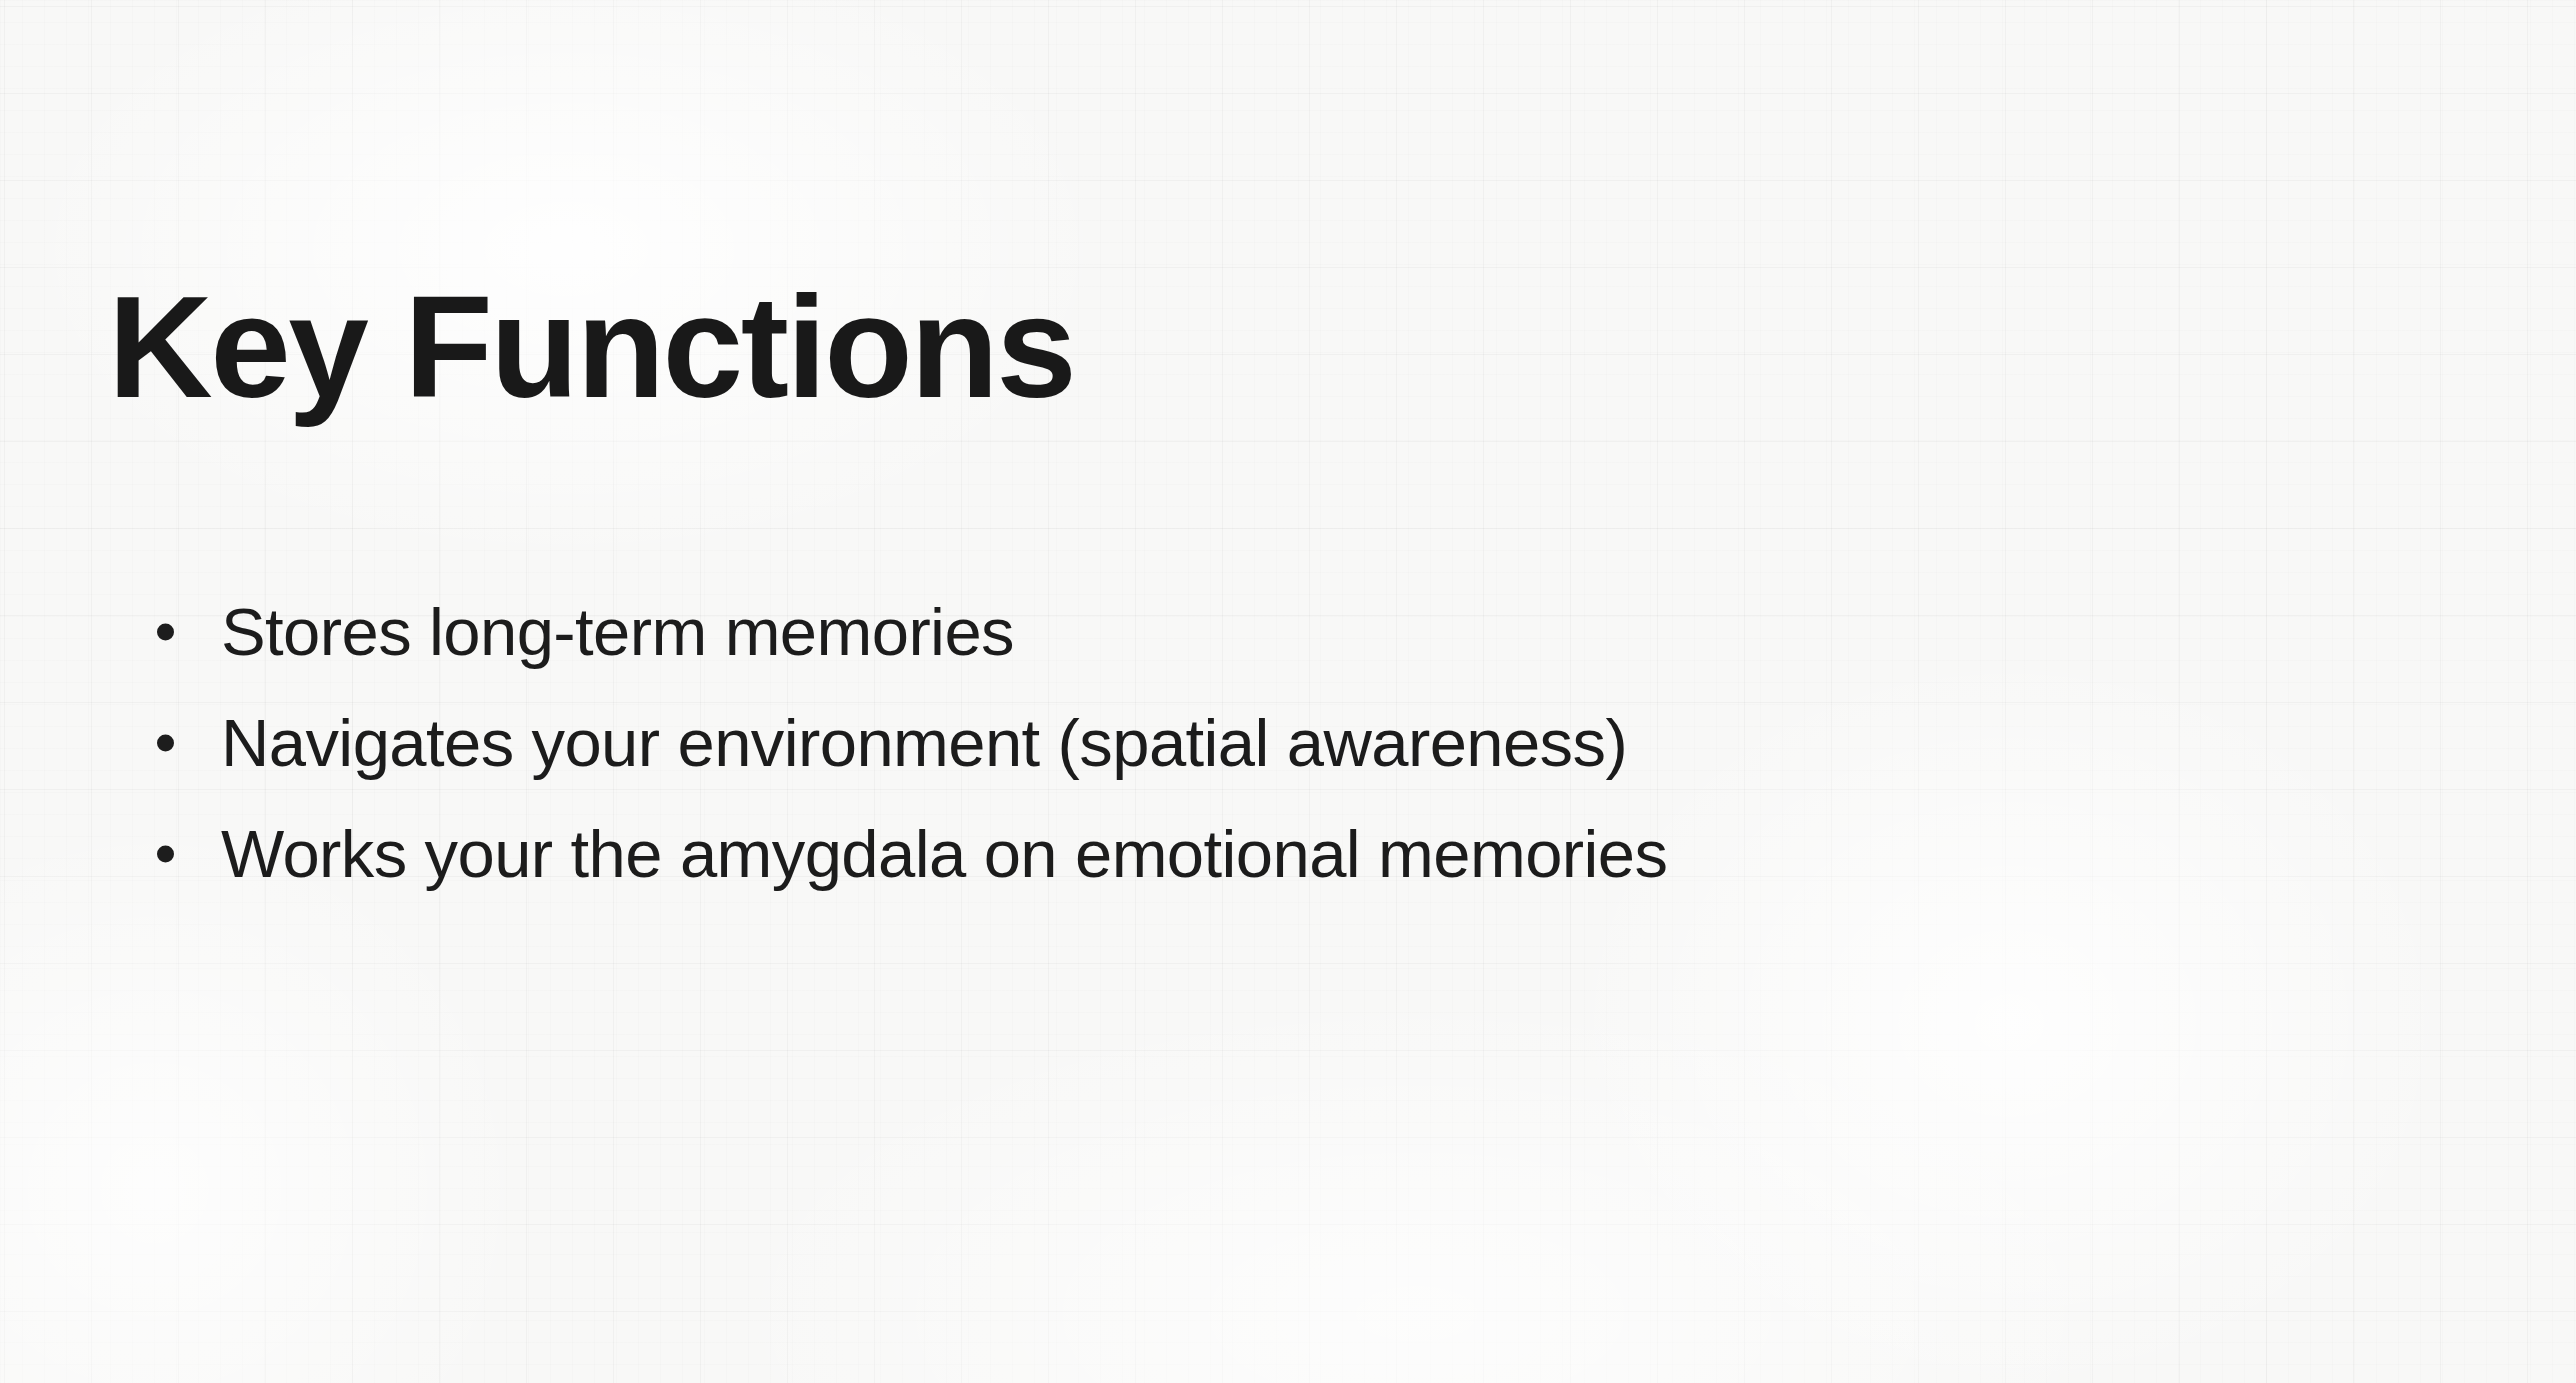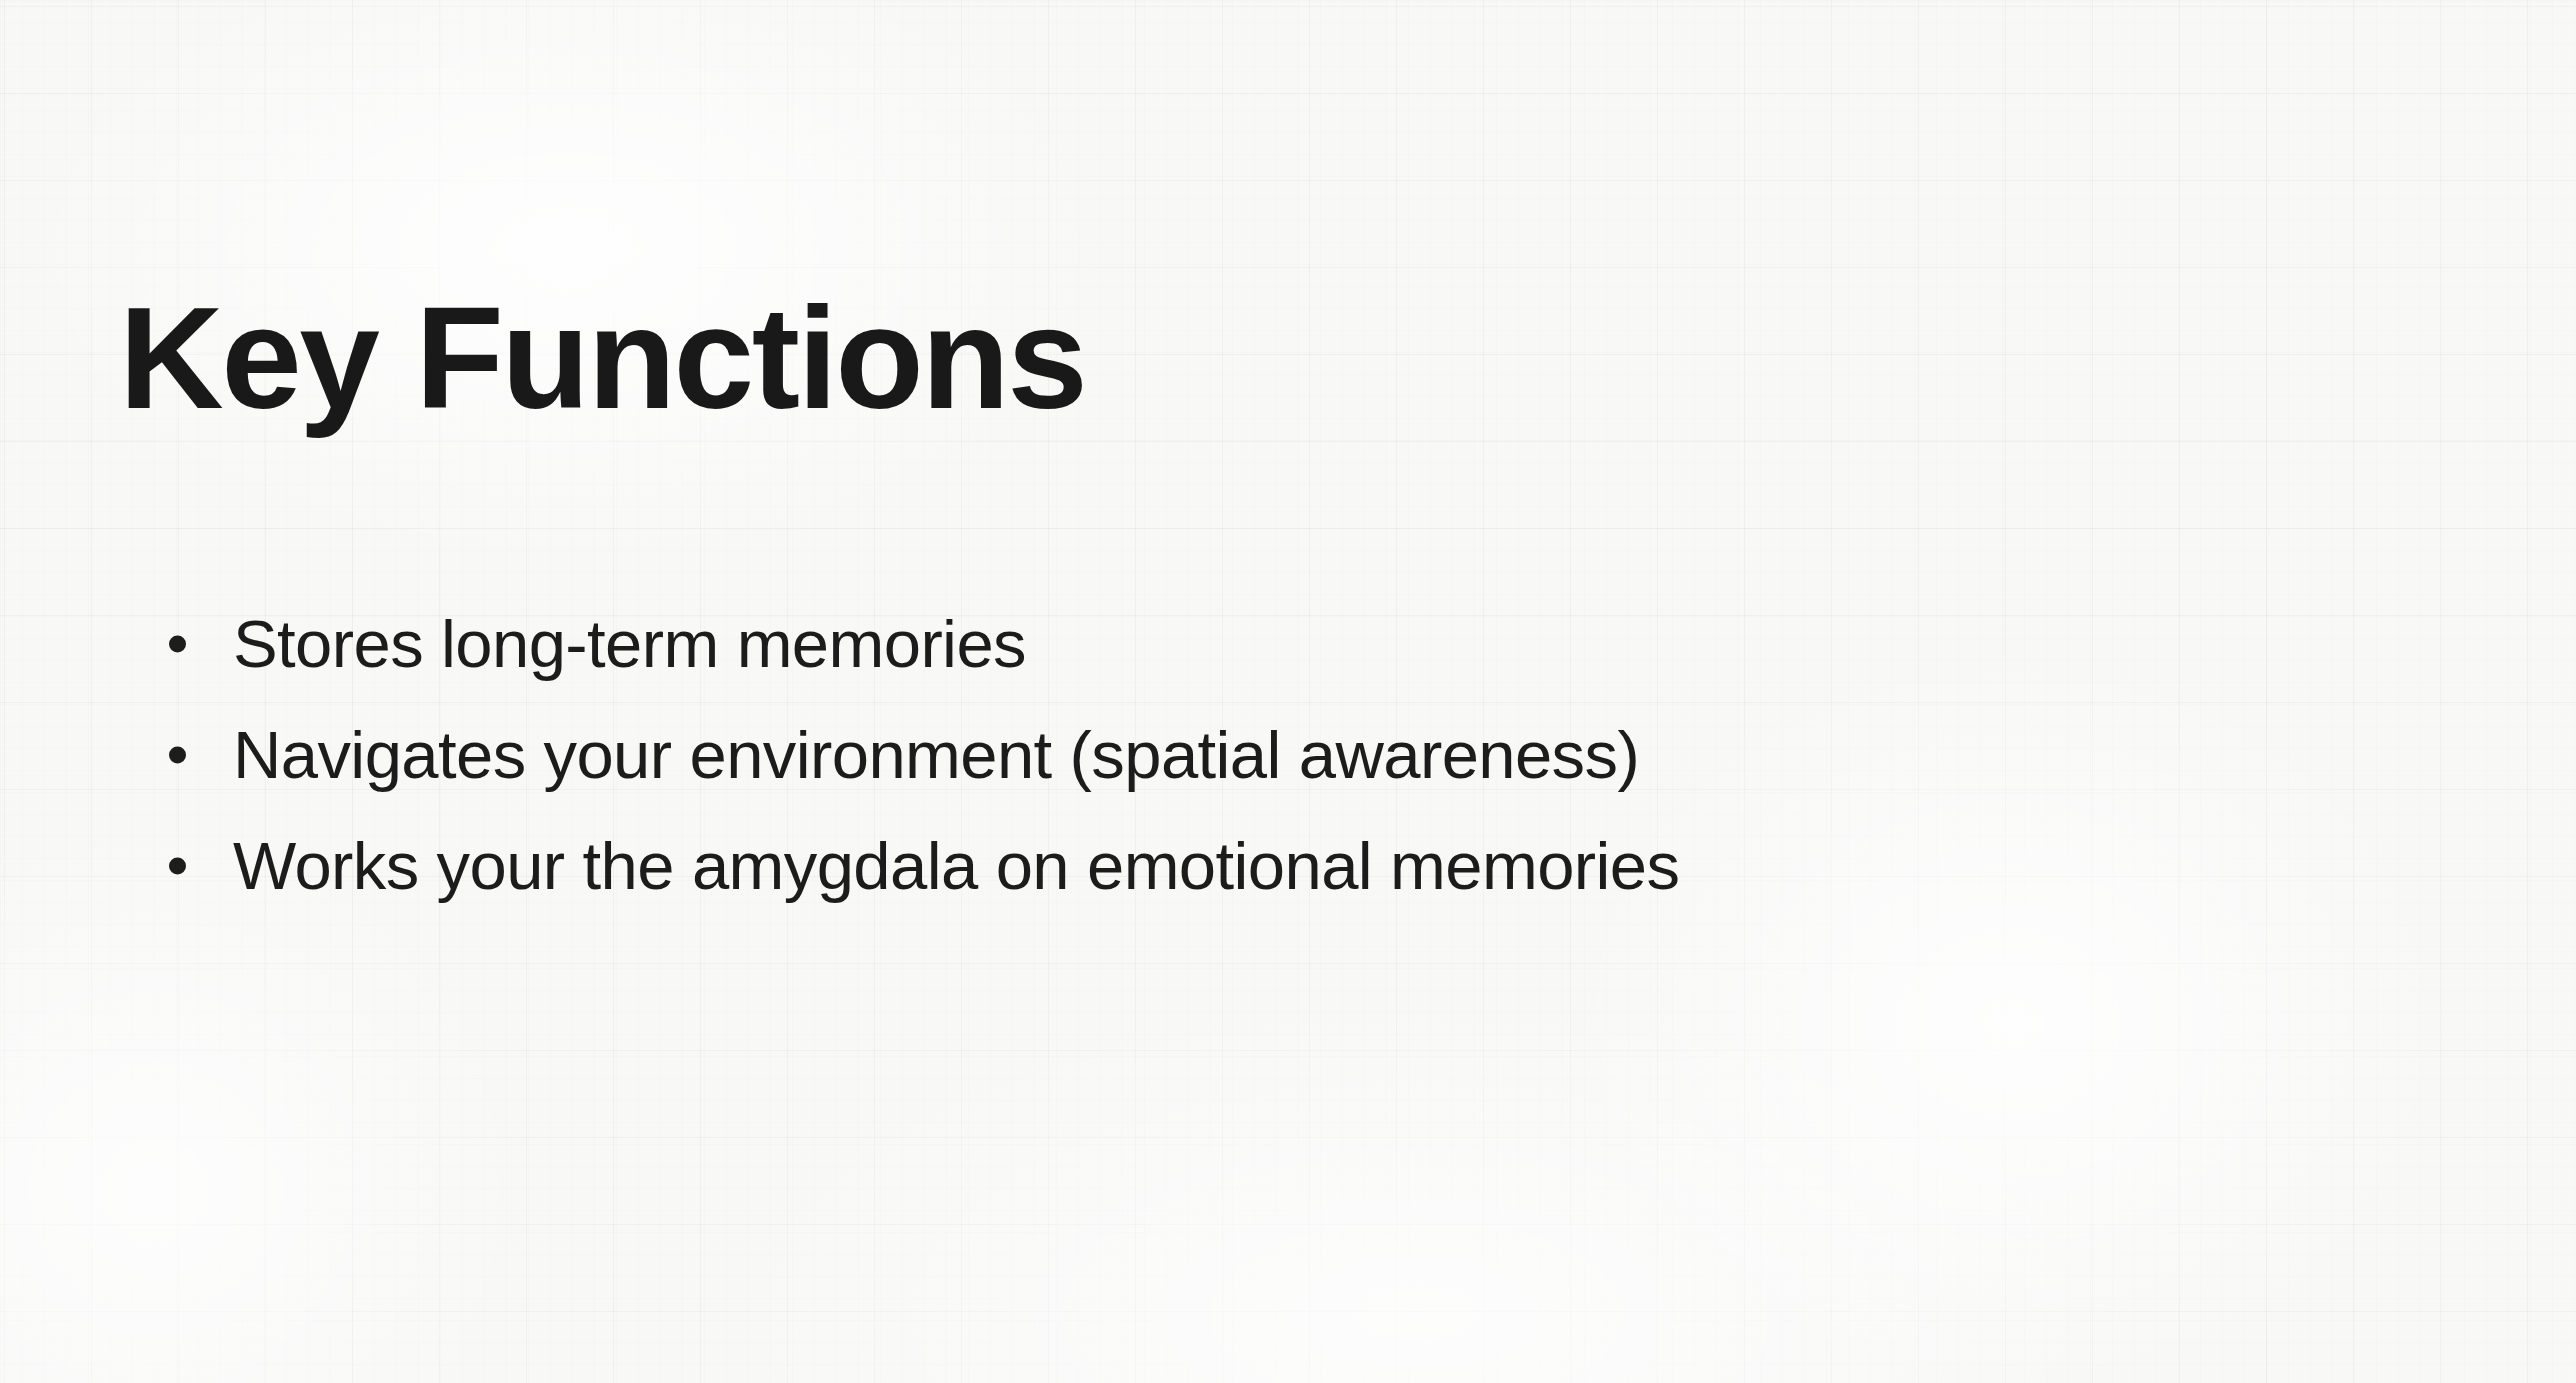--- a/index.html
+++ b/index.html
@@ -81,7 +81,7 @@
     position: absolute;
     left: 103px;
     top: 270px;
-    margin: 16px;
+    margin: 5px;
     font-size: 145px;
     font-weight: 700;
     letter-spacing: -2.5px;

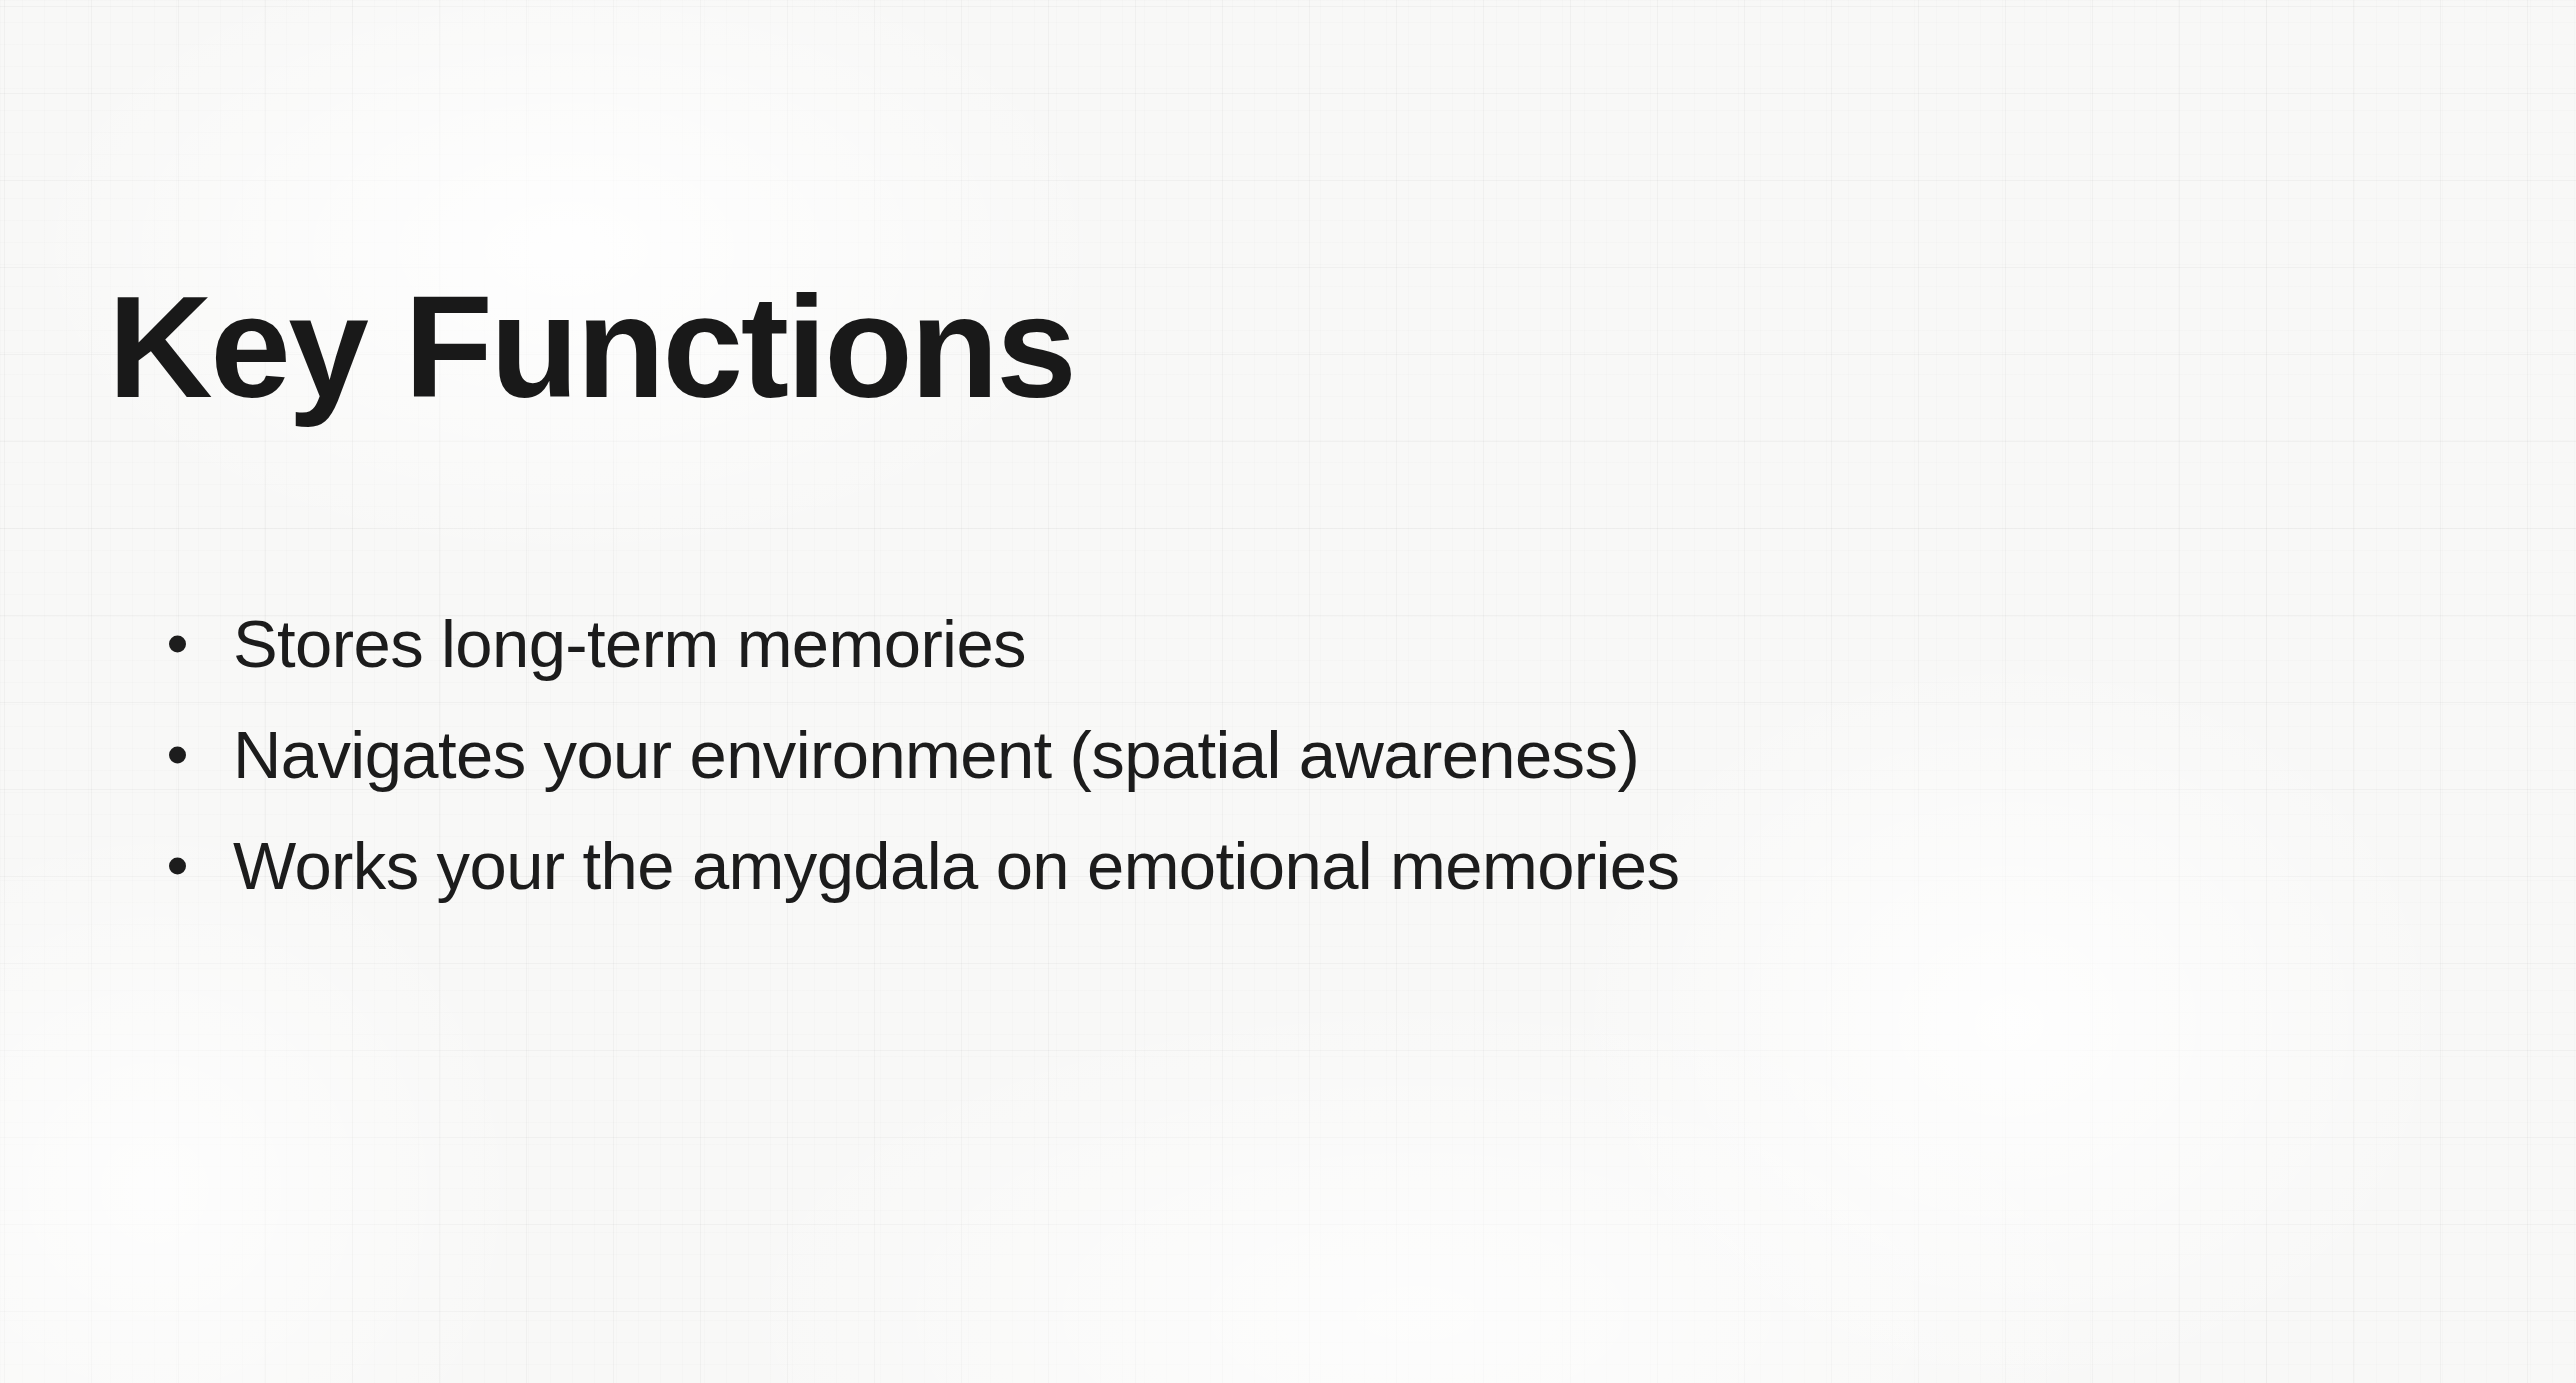--- a/index.html
+++ b/index.html
@@ -96,7 +96,7 @@
     position: absolute;
     left: 149px;
     top: 576px;
-    margin: 12px;
+    margin: 0;
     padding: 0;
     list-style: none;
   }

